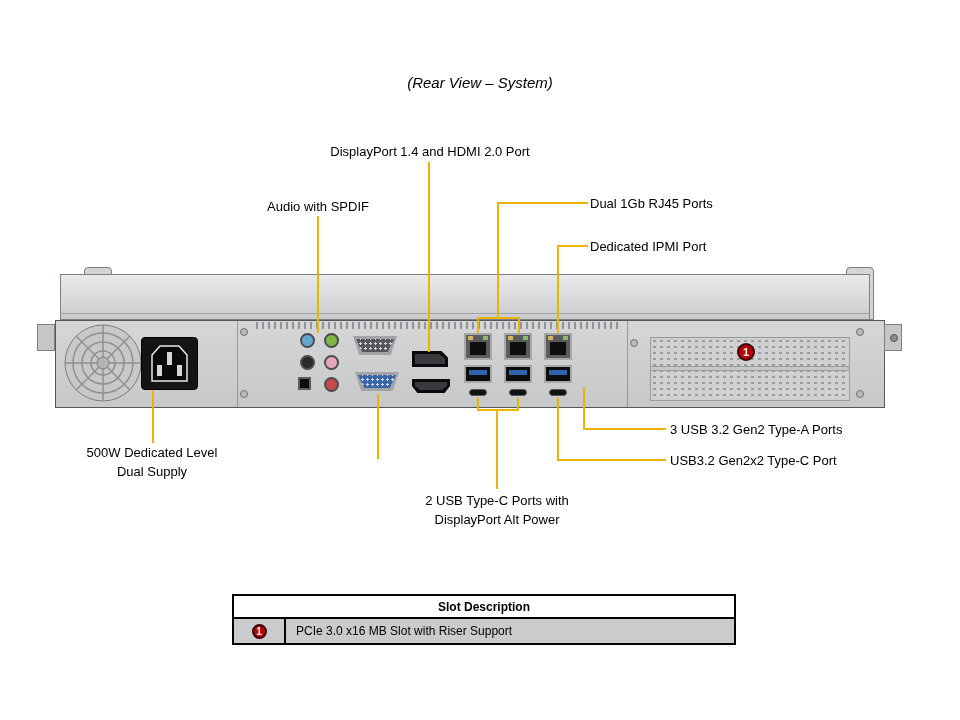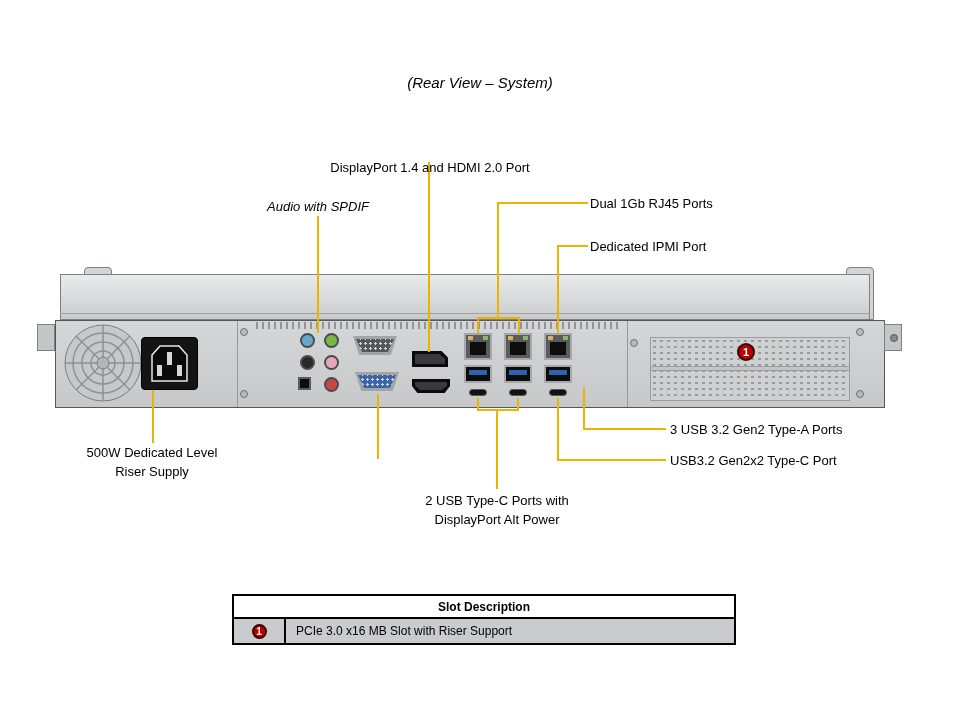--- a/index.html
+++ b/index.html
@@ -239,7 +239,7 @@
     <div class="leader" style="left:557px;top:459px;width:109px;height:2px;"></div>
   </div>
 
-  <div class="callout center" style="left:280px;top:160px;width:300px;">DisplayPort 1.4 and HDMI 2.0 Port</div>
+  <div class="callout center" style="left:280px;top:144px;width:300px;">DisplayPort 1.4 and HDMI 2.0 Port</div>
   <div class="callout center" style="left:218px;top:199px;width:200px;font-style:italic;">Audio with SPDIF</div>
   <div class="callout" style="left:590px;top:196px;">Dual 1Gb RJ45 Ports</div>
   <div class="callout" style="left:590px;top:239px;">Dedicated IPMI Port</div>

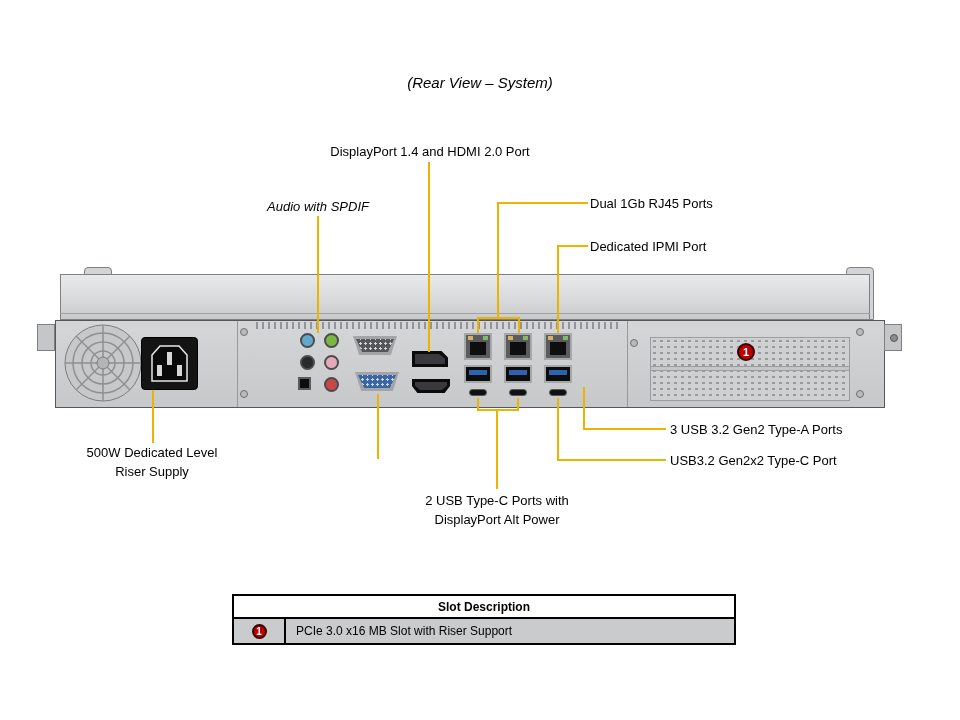--- a/index.html
+++ b/index.html
@@ -240,7 +240,7 @@
   </div>
 
   <div class="callout center" style="left:280px;top:144px;width:300px;">DisplayPort 1.4 and HDMI 2.0 Port</div>
-  <div class="callout center" style="left:218px;top:199px;width:200px;font-style:italic;">Audio with SPDIF</div>
+  <div class="callout center" style="left:218px;top:199px;width:200px;">Audio with SPDIF</div>
   <div class="callout" style="left:590px;top:196px;">Dual 1Gb RJ45 Ports</div>
   <div class="callout" style="left:590px;top:239px;">Dedicated IPMI Port</div>
   <div class="callout center two-line" style="left:52px;top:443px;width:200px;">

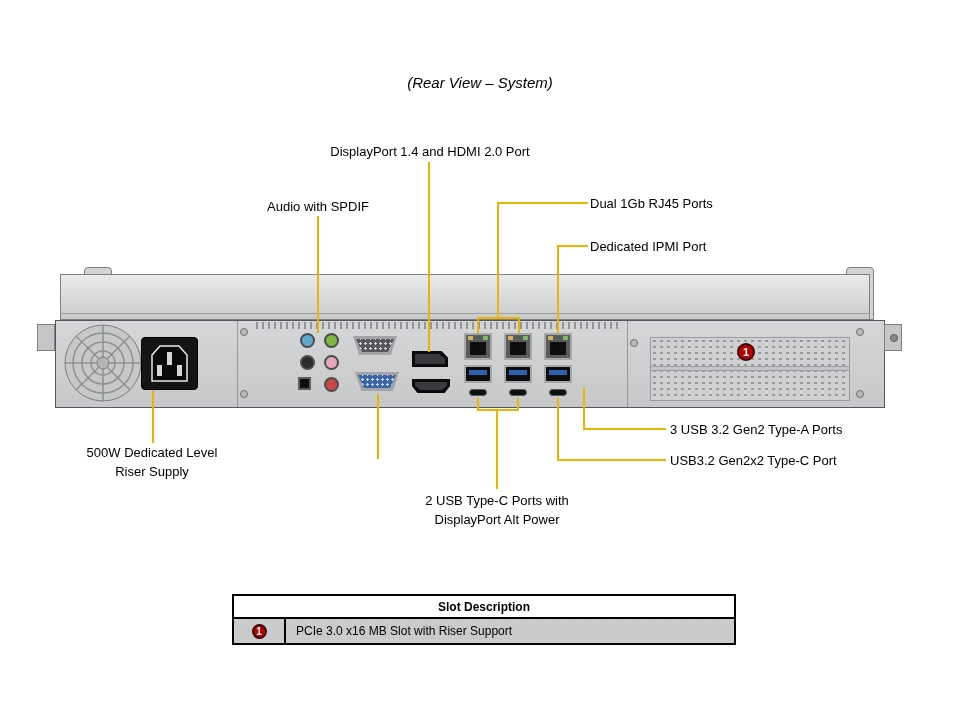--- a/index.html
+++ b/index.html
@@ -245,7 +245,7 @@
   <div class="callout" style="left:590px;top:239px;">Dedicated IPMI Port</div>
   <div class="callout center two-line" style="left:52px;top:443px;width:200px;">
     <div>500W Dedicated Level</div>
-    <div>Riser Supply</div>
+    <div>Dual Supply</div>
   </div>
   <div class="callout center two-line" style="left:397px;top:491px;width:200px;">
     <div>2 USB Type-C Ports with</div>

